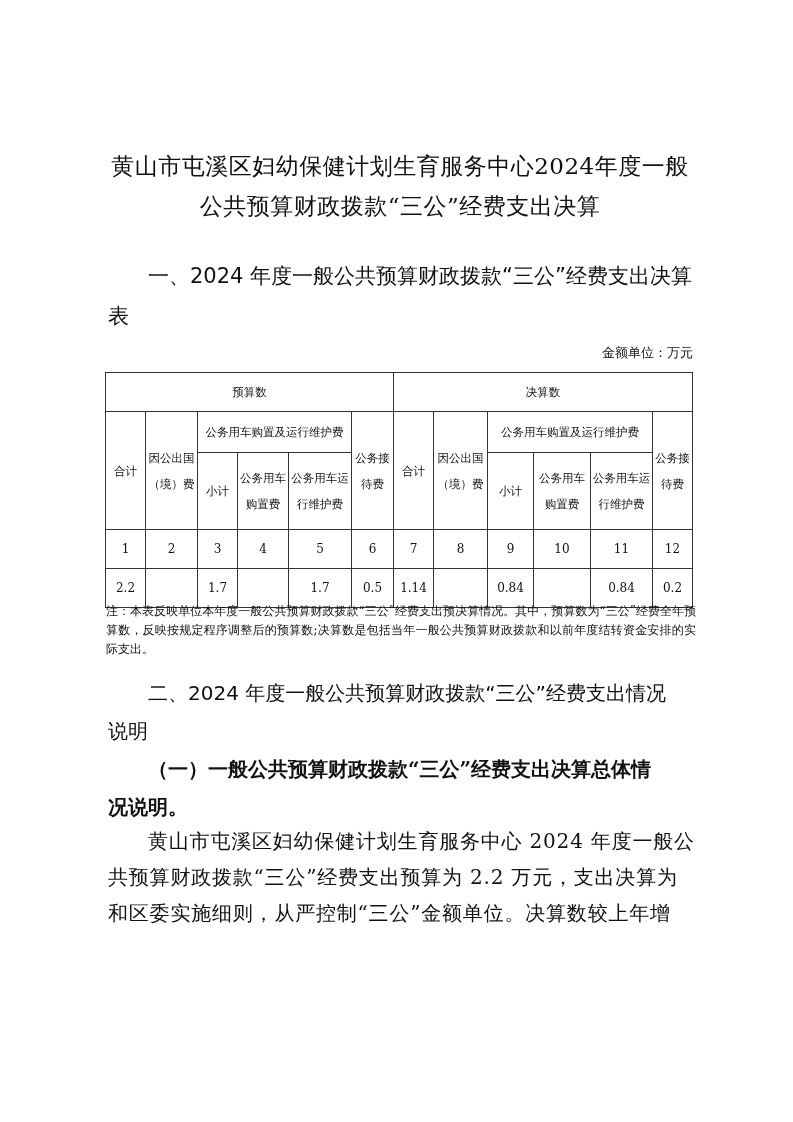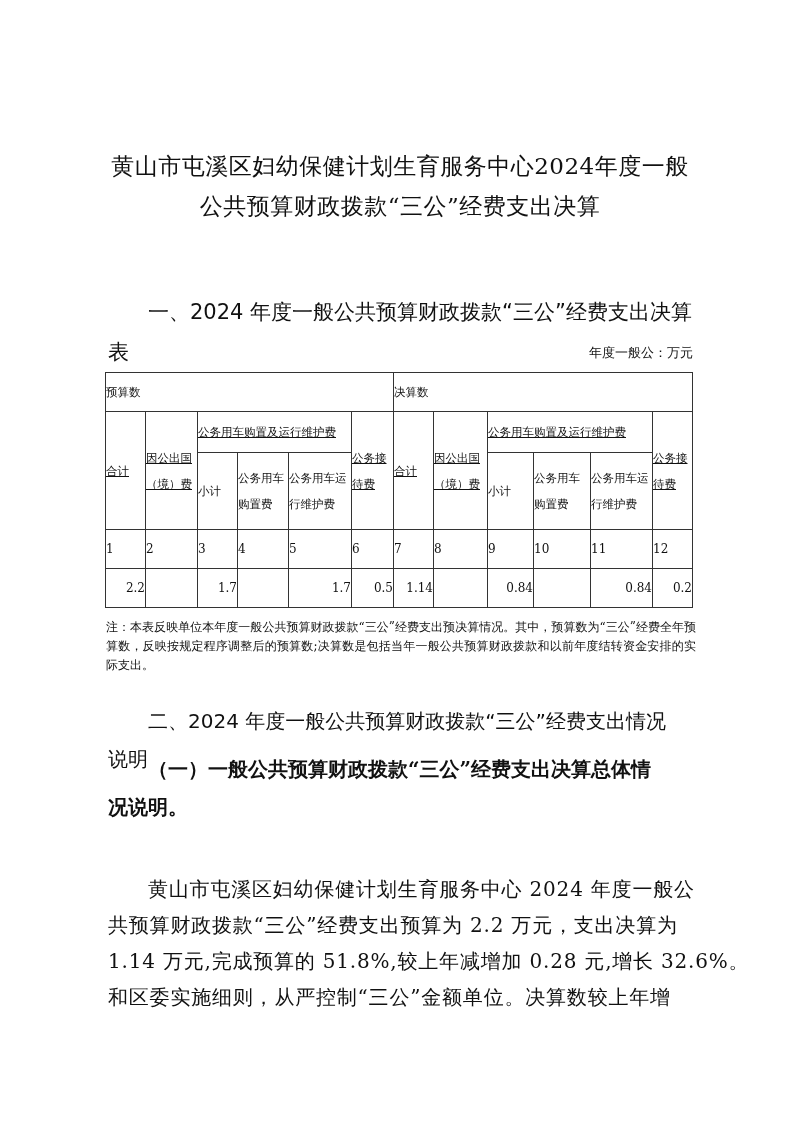--- a/index.html
+++ b/index.html
@@ -15,7 +15,7 @@
   .doc-title div { white-space: nowrap; }
 
   .h1 { position: absolute; left: 108px; width: 590px; font-size: 21px; line-height: 40px; }
-  .h1 .indent { padding-left: 40px; margin-top: 36px; }
+  .h1 .indent { padding-left: 40px; }
 
   .unit { position: absolute; right: 100px; top: 344px; font-size: 13px; }
 

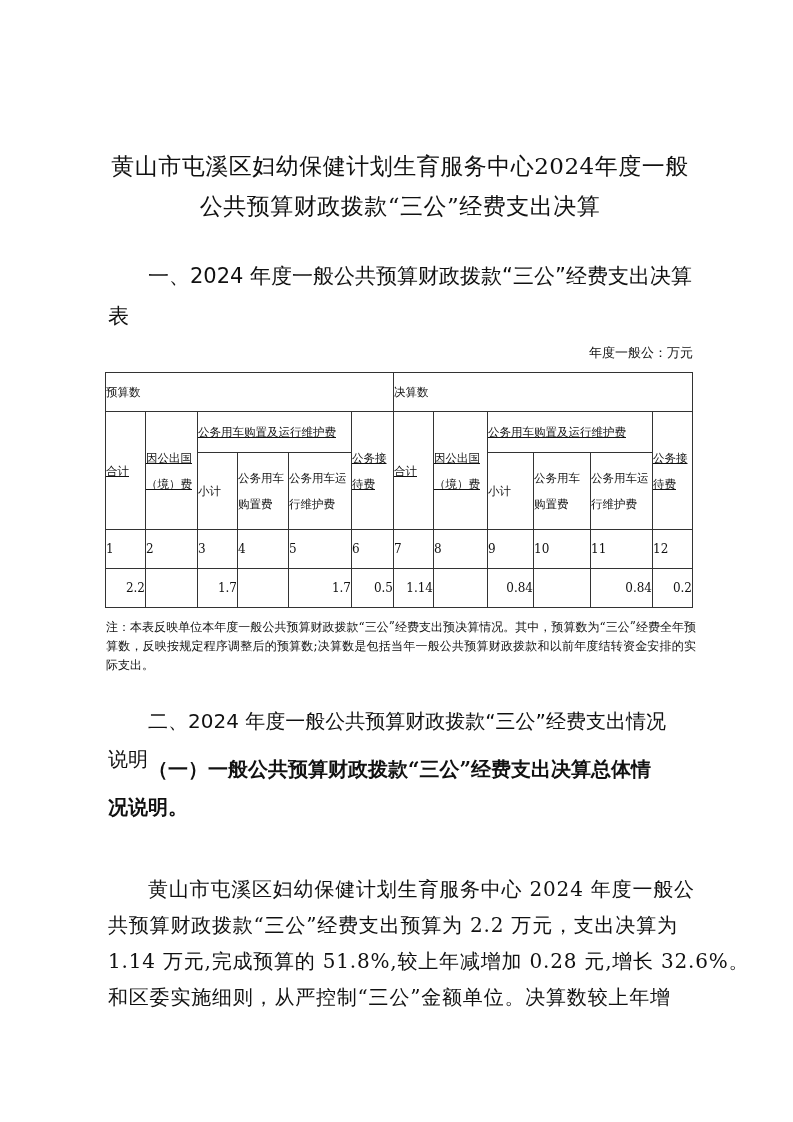--- a/index.html
+++ b/index.html
@@ -51,7 +51,7 @@
   <div>表</div>
 </div>
 
-<div class="unit serif">年度一般公：万元</div>
+<div class="unit serif">金额单位：万元</div>
 
 <table class="sg serif">
   <colgroup>

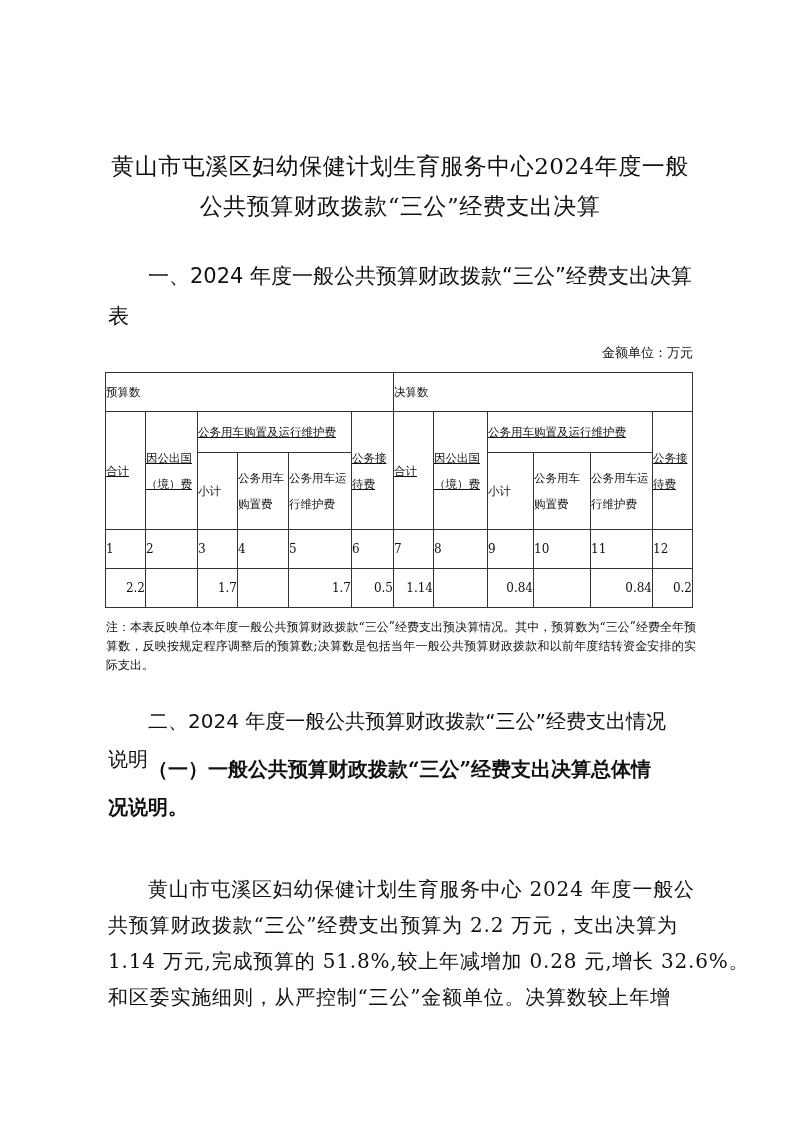--- a/index.html
+++ b/index.html
@@ -23,7 +23,7 @@
     position: absolute; left: 105px; top: 372px; border-collapse: collapse;
     font-size: 11.5px; table-layout: fixed;
   }
-  table.sg td { border: 1.3px solid #333; vertical-align: middle; padding: 0; line-height: 26px; }
+  table.sg td { border: 1.3px solid #333; text-align: center; vertical-align: middle; padding: 0; line-height: 26px; }
   table.sg td.num { text-align: right; padding-right: 0; font-size: 12px; }
   .r1 td { height: 38px; }
   .r2 td { height: 40px; text-decoration: underline; }

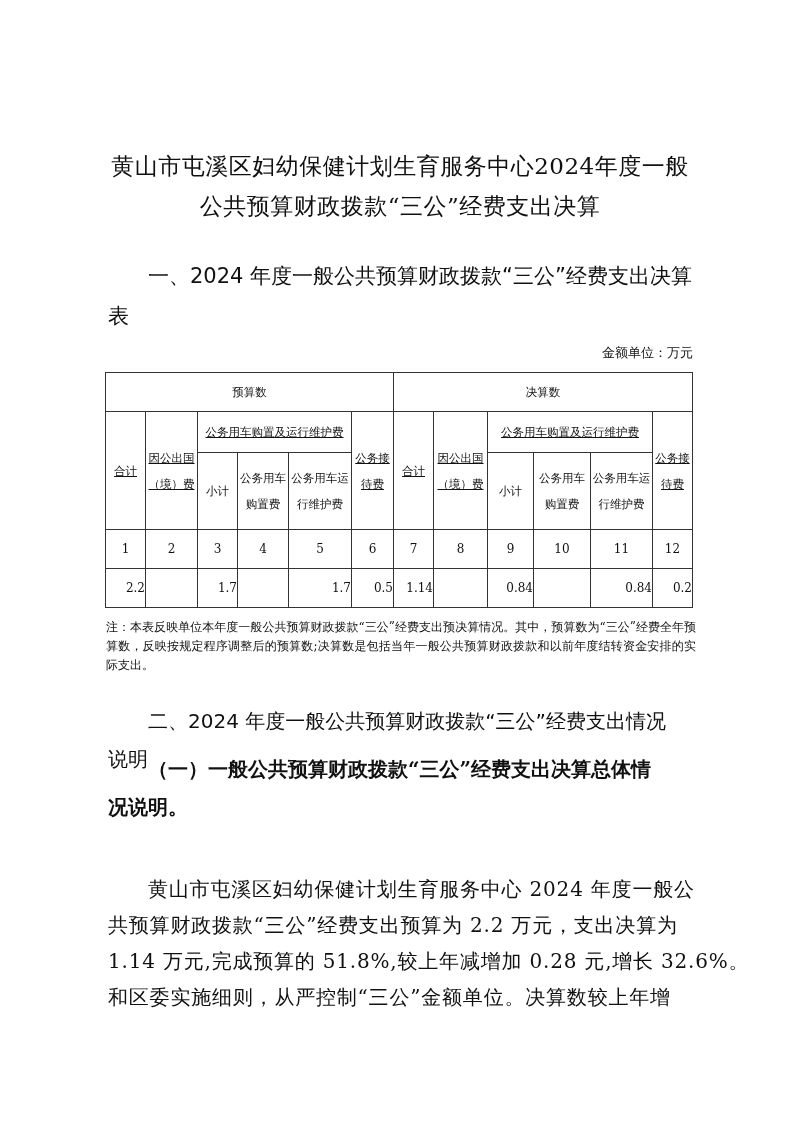--- a/index.html
+++ b/index.html
@@ -26,7 +26,7 @@
   table.sg td { border: 1.3px solid #333; text-align: center; vertical-align: middle; padding: 0; line-height: 26px; }
   table.sg td.num { text-align: right; padding-right: 0; font-size: 12px; }
   .r1 td { height: 38px; }
-  .r2 td { height: 40px; text-decoration: underline; }
+  .r2 td { height: 40px; }
   .r3 td { height: 76px; margin-top: 40px; }
   .r4 td { height: 38px; font-size: 12px; }
   .r5 td { height: 38px; }

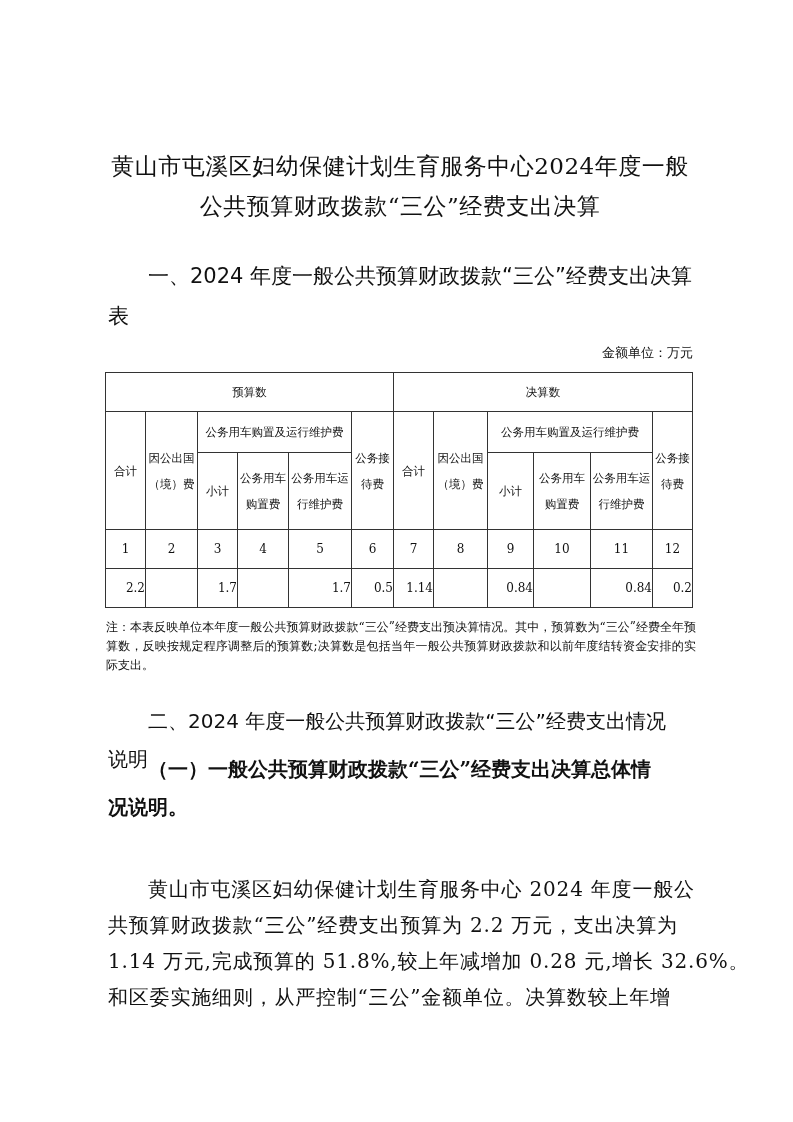--- a/index.html
+++ b/index.html
@@ -24,7 +24,7 @@
     font-size: 11.5px; table-layout: fixed;
   }
   table.sg td { border: 1.3px solid #333; text-align: center; vertical-align: middle; padding: 0; line-height: 26px; }
-  table.sg td.num { text-align: right; padding-right: 0; font-size: 12px; }
+  table.sg td.num { text-align: center; padding-right: 0; font-size: 12px; }
   .r1 td { height: 38px; }
   .r2 td { height: 40px; }
   .r3 td { height: 76px; margin-top: 40px; }

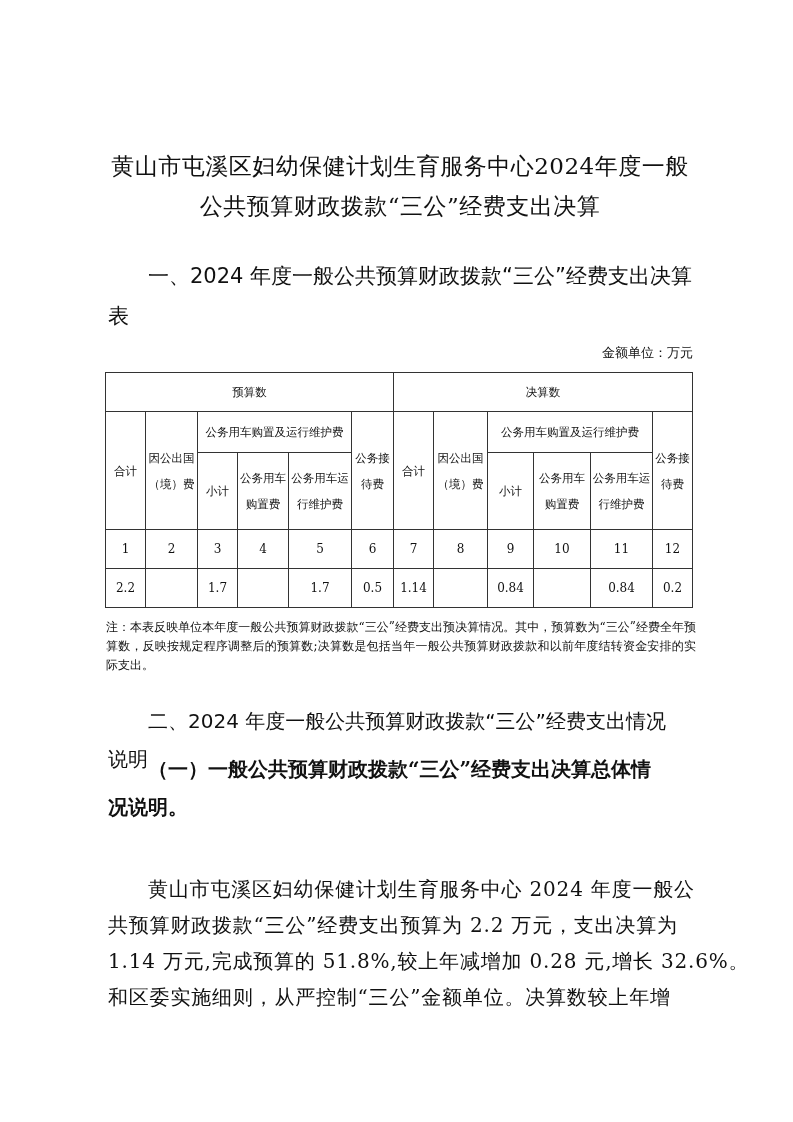--- a/index.html
+++ b/index.html
@@ -31,7 +31,7 @@
   .r4 td { height: 38px; font-size: 12px; }
   .r5 td { height: 38px; }
 
-  .note { position: absolute; left: 106px; width: 590px; top: 618px; font-size: 12px; line-height: 19px; text-align: justify; }
+  .note { position: absolute; left: 106px; width: 590px; top: 602px; font-size: 12px; line-height: 19px; text-align: justify; }
 
   .h2 { position: absolute; left: 108px; width: 590px; font-size: 20px; line-height: 38px; }
   .h3 { position: absolute; left: 108px; width: 590px; font-size: 20px; font-weight: bold; line-height: 38px; }

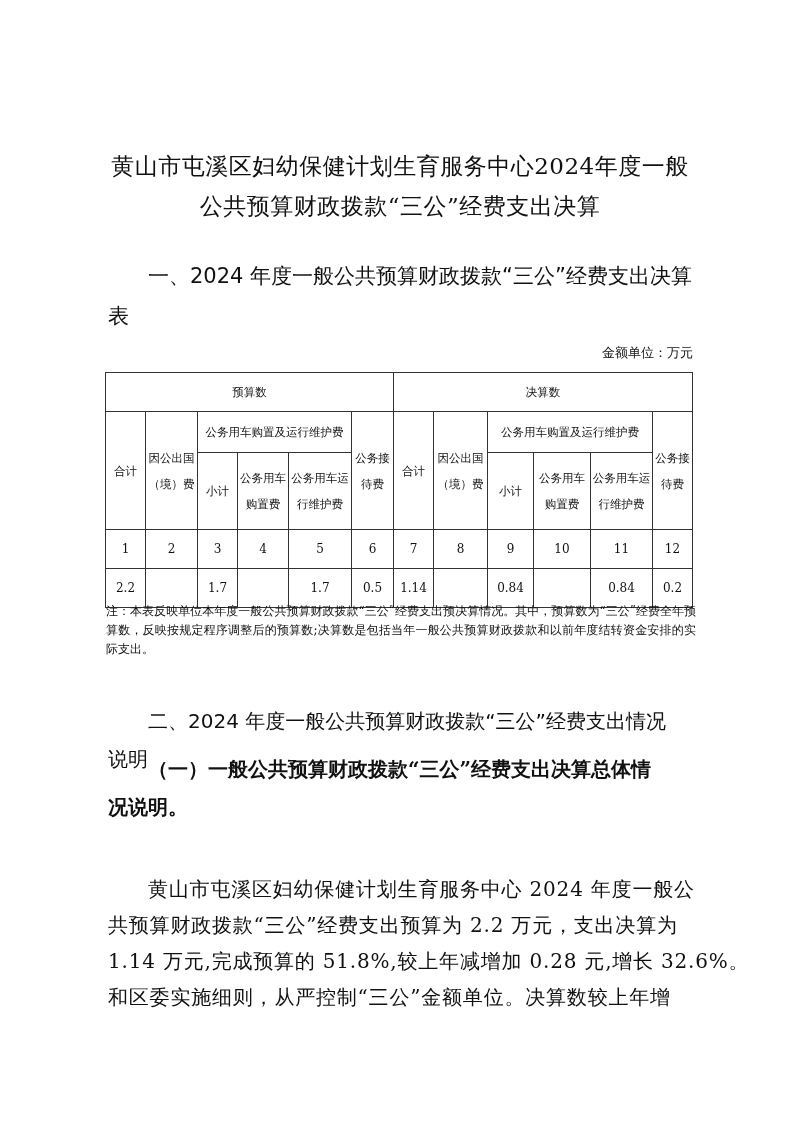--- a/index.html
+++ b/index.html
@@ -148,7 +148,7 @@
 
 <div class="note serif">注：本表反映单位本年度一般公共预算财政拨款“三公”经费支出预决算情况。其中，预算数为“三公”经费全年预算数，反映按规定程序调整后的预算数;决算数是包括当年一般公共预算财政拨款和以前年度结转资金安排的实际支出。</div>
 
-<div class="h2 sans" style="top:702px;">
+<div class="h2 sans" style="top:674px;">
   <div style="padding-left:40px;">二、2024 年度一般公共预算财政拨款“三公”经费支出情况</div>
   <div>说明</div>
 </div>

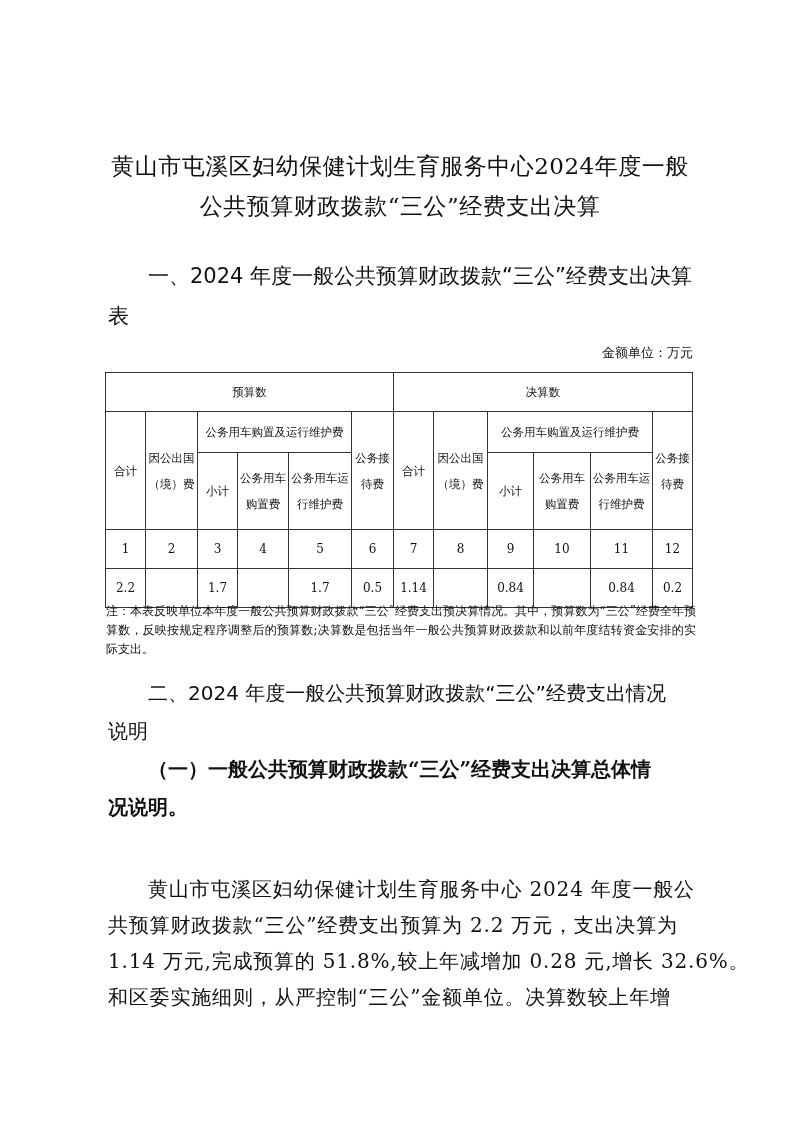--- a/index.html
+++ b/index.html
@@ -159,7 +159,7 @@
 </div>
 
 <div class="para serif">
-  <div style="padding-left:40px;margin-top:48px;">黄山市屯溪区妇幼保健计划生育服务中心 2024 年度一般公</div>
+  <div style="padding-left:40px;">黄山市屯溪区妇幼保健计划生育服务中心 2024 年度一般公</div>
   <div>共预算财政拨款“三公”经费支出预算为 2.2 万元，支出决算为</div>
   <div>1.14 万元,完成预算的 51.8%,较上年减增加 0.28 元,增长 32.6%。</div>
   <div>和区委实施细则，从严控制“三公”金额单位。决算数较上年增</div>

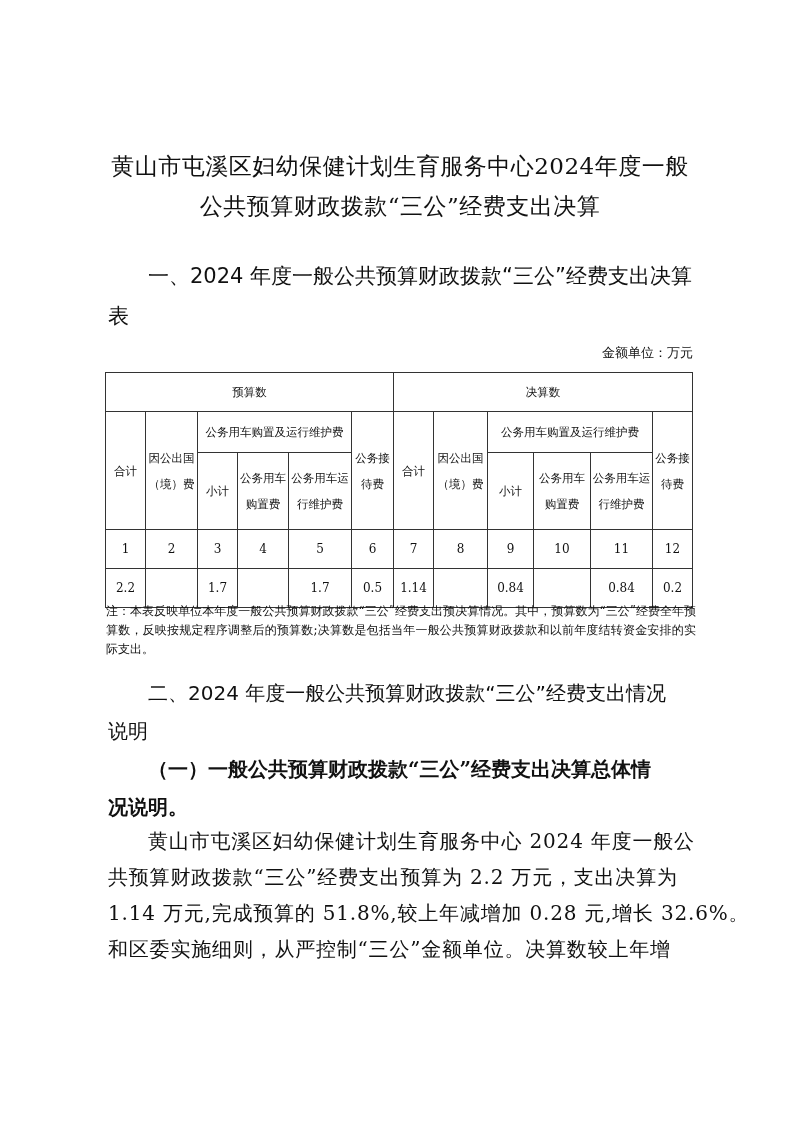--- a/index.html
+++ b/index.html
@@ -161,7 +161,6 @@
 <div class="para serif">
   <div style="padding-left:40px;">黄山市屯溪区妇幼保健计划生育服务中心 2024 年度一般公</div>
   <div>共预算财政拨款“三公”经费支出预算为 2.2 万元，支出决算为</div>
-  <div>1.14 万元,完成预算的 51.8%,较上年减增加 0.28 元,增长 32.6%。</div>
   <div>和区委实施细则，从严控制“三公”金额单位。决算数较上年增</div>
 </div>
 

